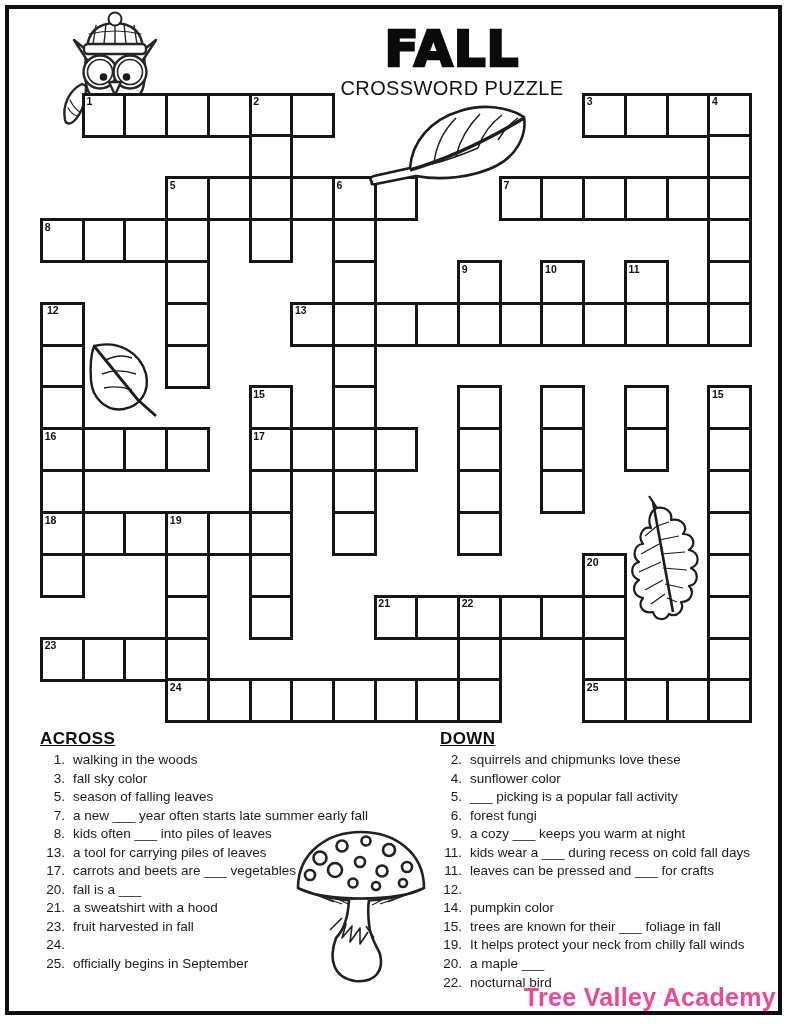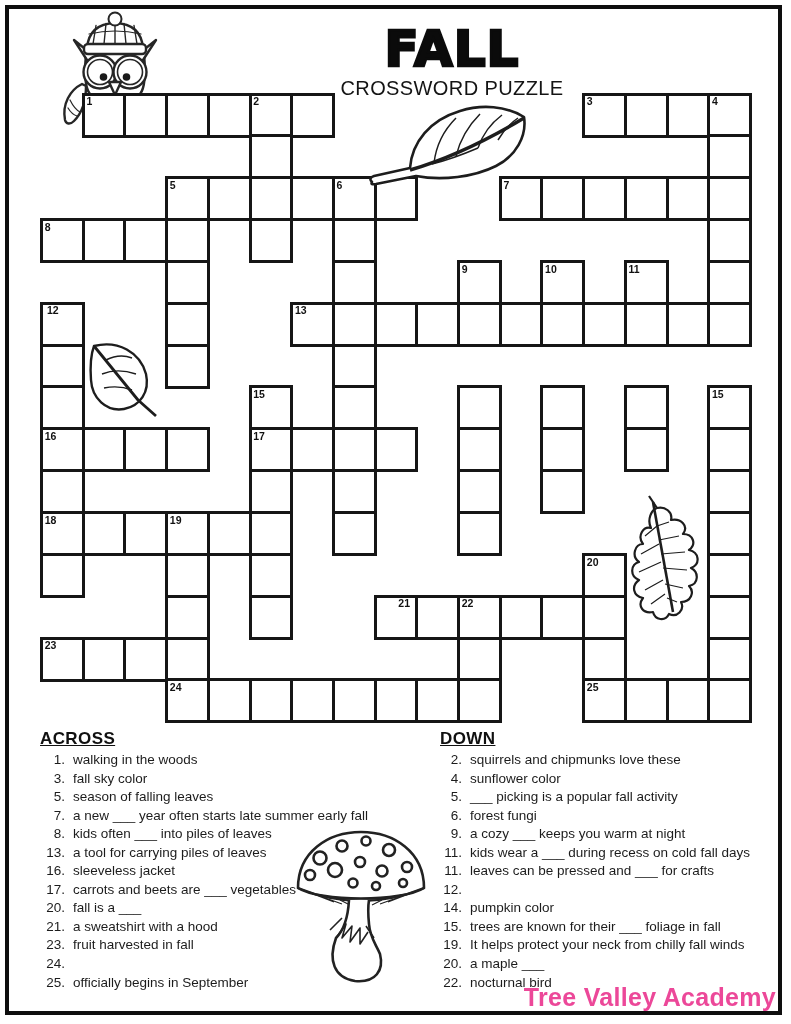--- a/index.html
+++ b/index.html
@@ -255,7 +255,7 @@
       <div class="cellnum" style="left: 44.7px; top: 514.7px;">18</div>
       <div class="cellnum" style="left: 169.8px; top: 514.7px;">19</div>
       <div class="cellnum" style="left: 586.8px; top: 556.55px;">20</div>
-      <div class="cellnum" style="left: 378.3px; top: 598.4px; margin-left: 20px;">21</div>
+      <div class="cellnum" style="left: 378.3px; top: 598.4px;">21</div>
       <div class="cellnum" style="left: 461.7px; top: 598.4px;">22</div>
       <div class="cellnum" style="left: 44.7px; top: 640.25px;">23</div>
       <div class="cellnum" style="left: 169.8px; top: 682.1px;">24</div>

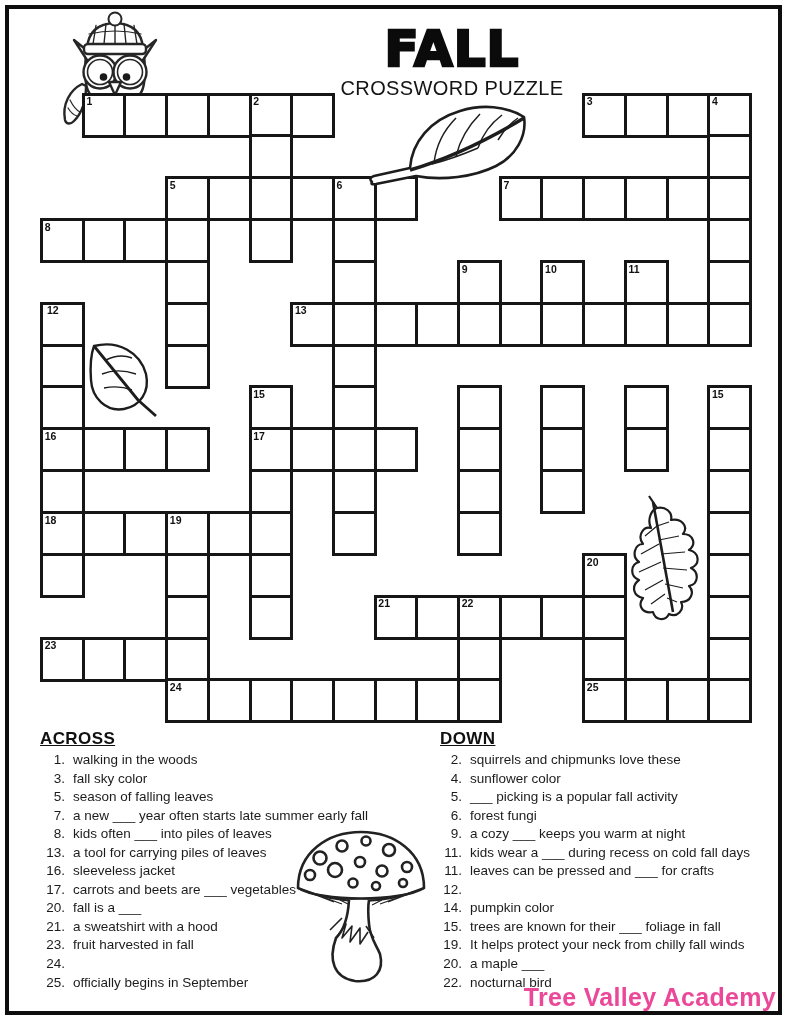--- a/index.html
+++ b/index.html
@@ -289,10 +289,6 @@
         <span class="clue-text">a tool for carrying piles of leaves</span>
       </div>
       <div class="clue">
-        <span class="clue-num">16.</span>
-        <span class="clue-text">sleeveless jacket</span>
-      </div>
-      <div class="clue">
         <span class="clue-num">17.</span>
         <span class="clue-text">carrots and beets are ___ vegetables</span>
       </div>

